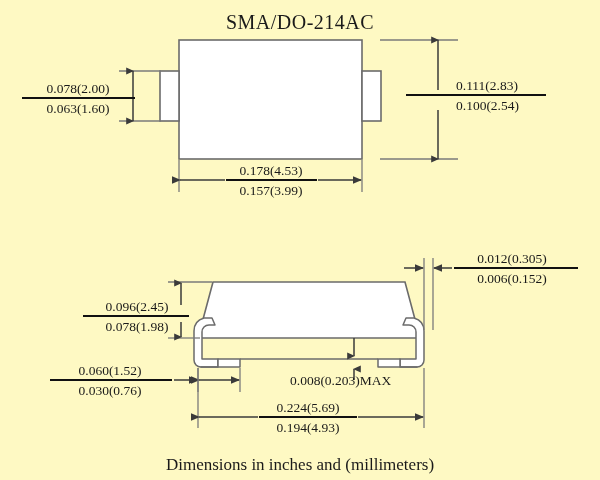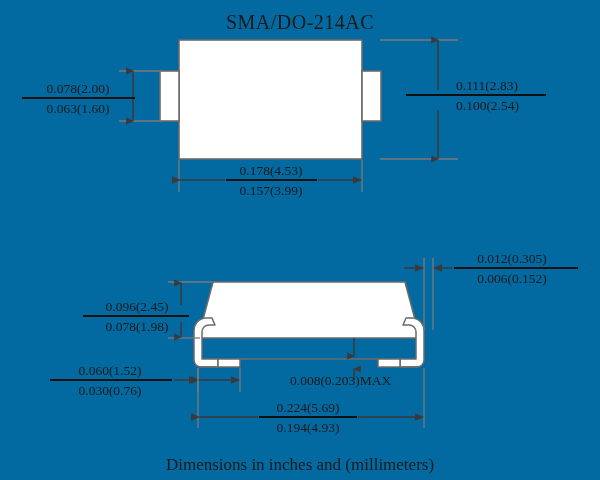--- a/index.html
+++ b/index.html
@@ -11,7 +11,7 @@
     position: relative;
     width: 600px;
     height: 480px;
-    background: #0369a1;
+    background: #fef9c3;
     overflow: hidden;
     font-family: "Liberation Serif", "DejaVu Serif", serif;
   }

